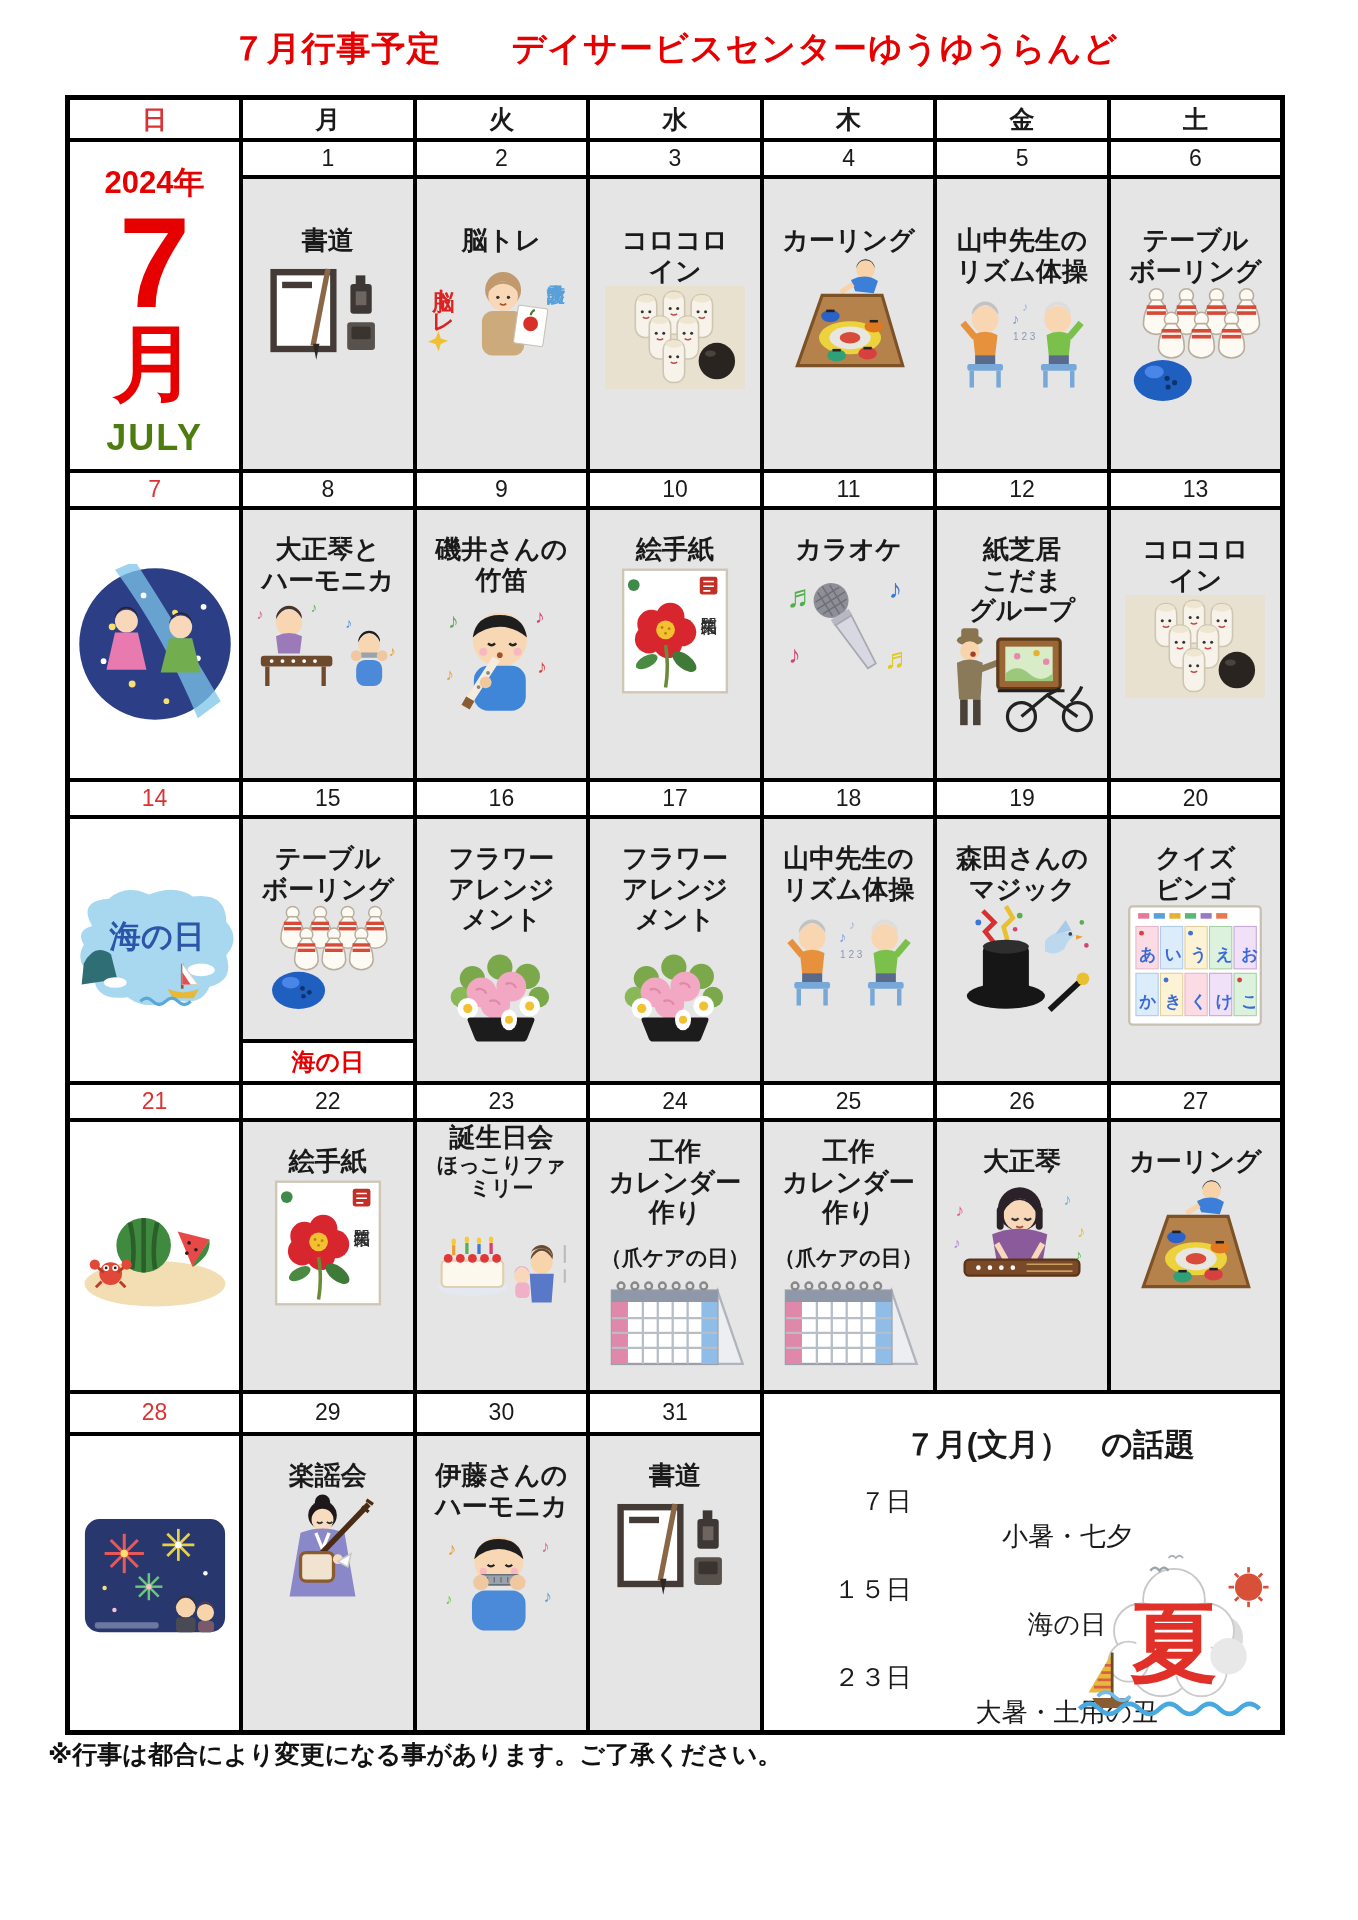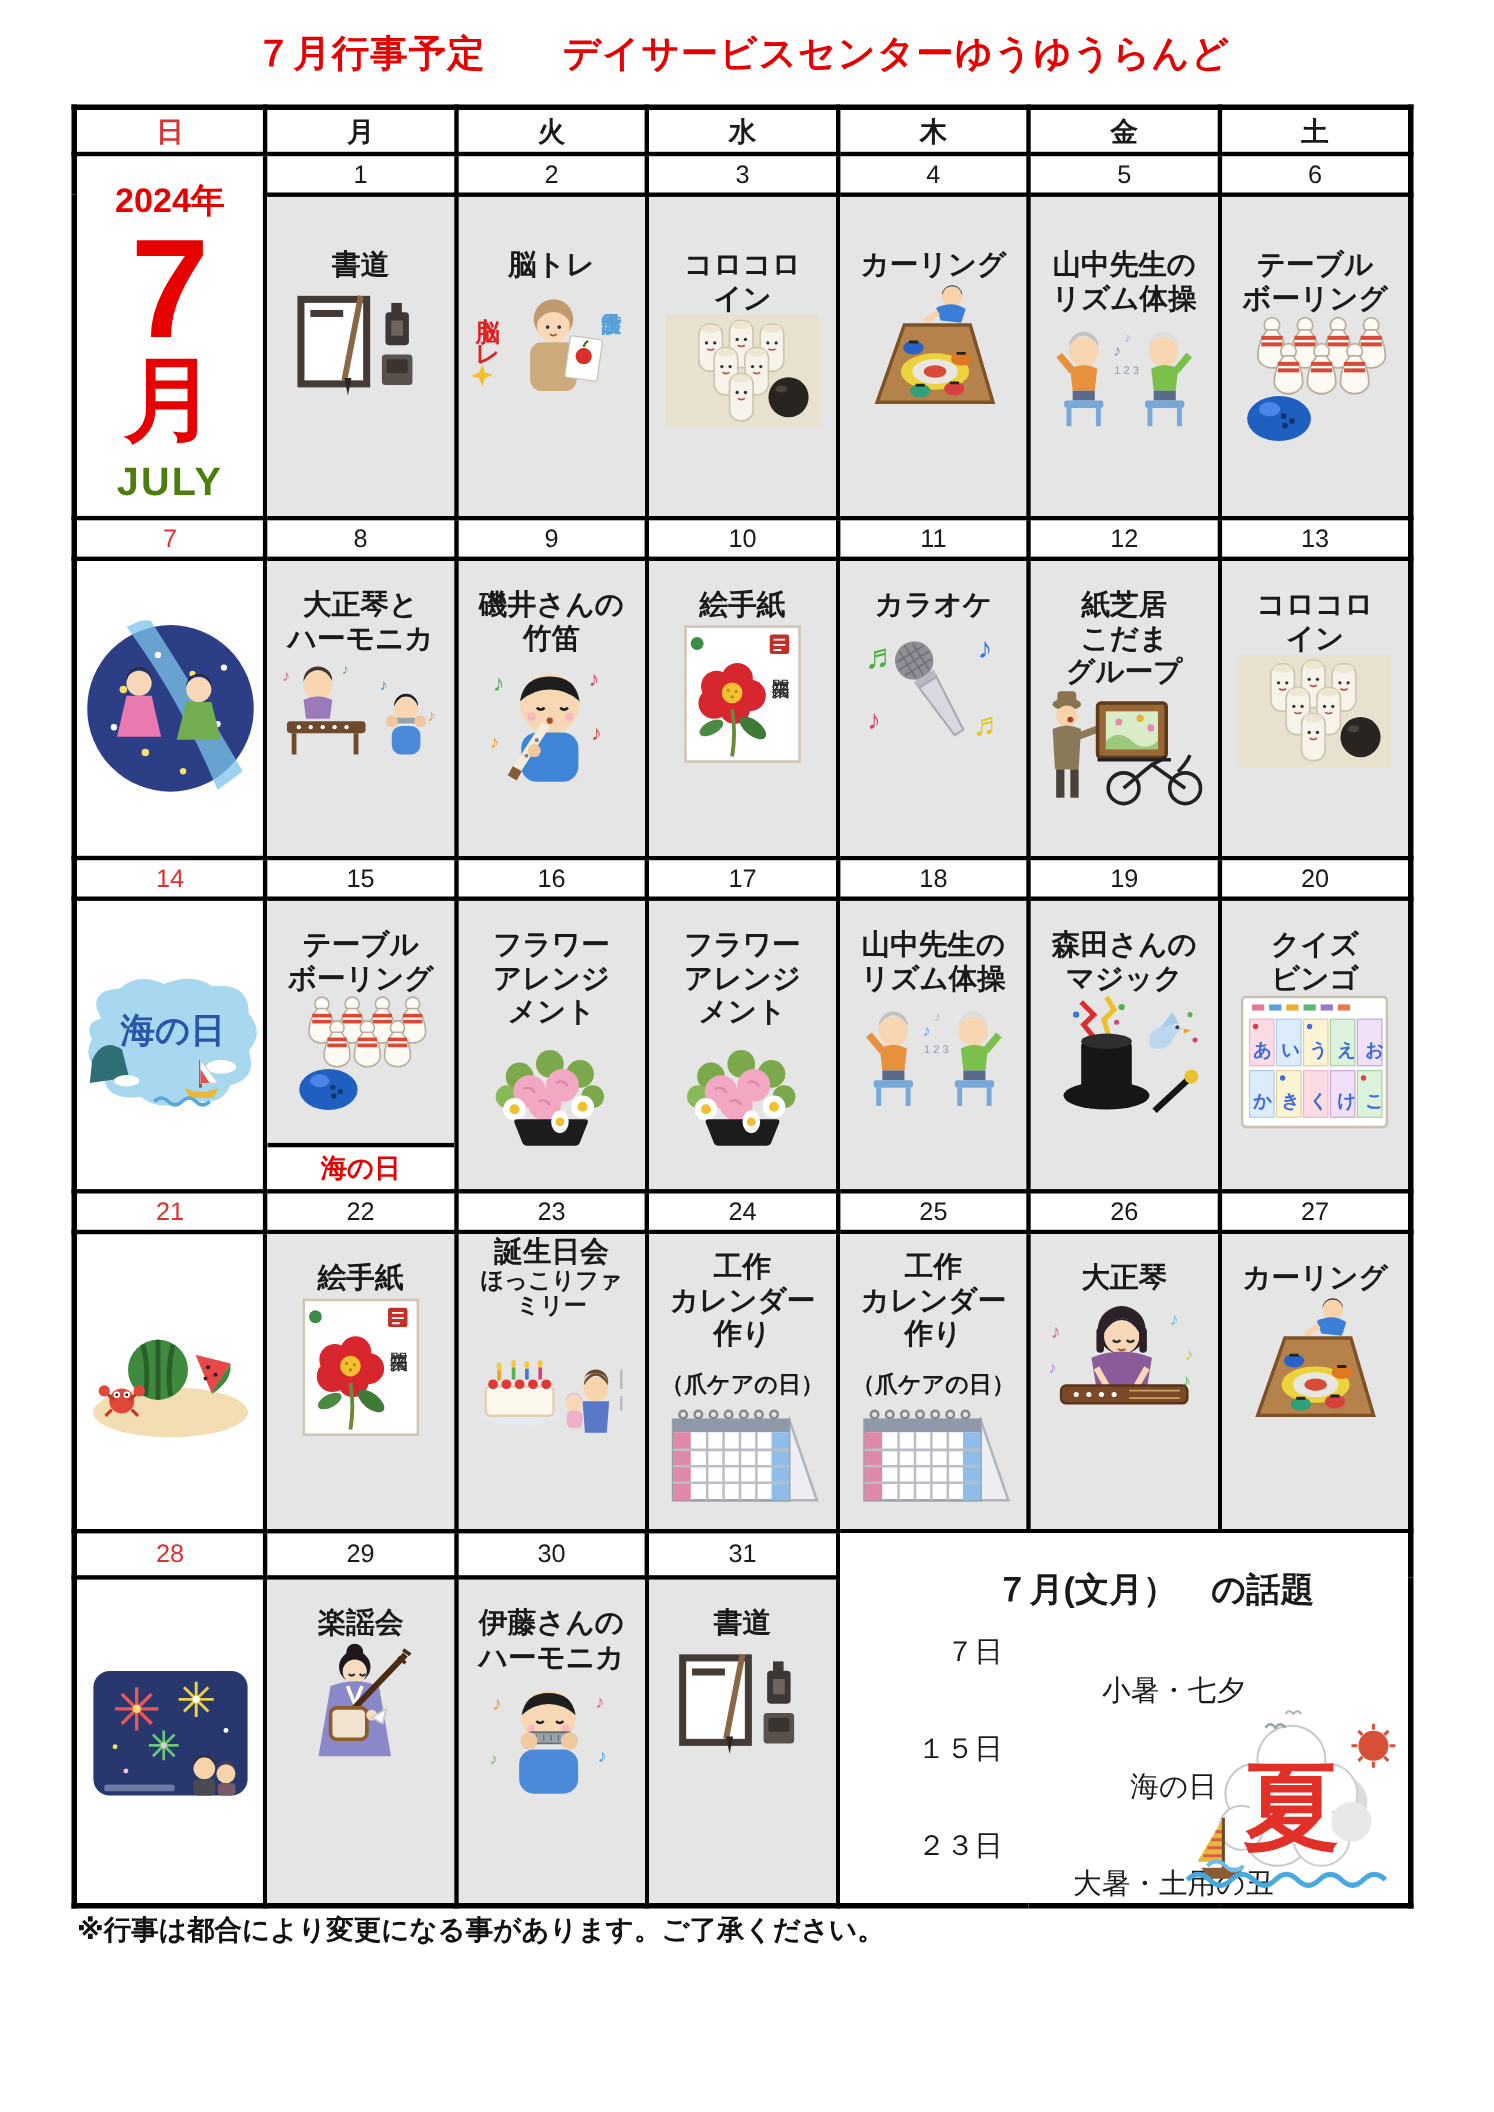--- a/index.html
+++ b/index.html
@@ -38,7 +38,7 @@
   .topic-day{display:inline-block;width:84px;text-align:right;}
   .topic-text{margin-left:26px;}
   .natsu-wrap{position:absolute;right:6px;bottom:4px;}
-  .footer-note{position:absolute;top:1738px;left:70px;font-size:25px;font-weight:bold;color:#111;}
+  .footer-note{position:absolute;top:1738px;left:48px;font-size:25px;font-weight:bold;color:#111;}
 </style>
 </head>
 <body>

